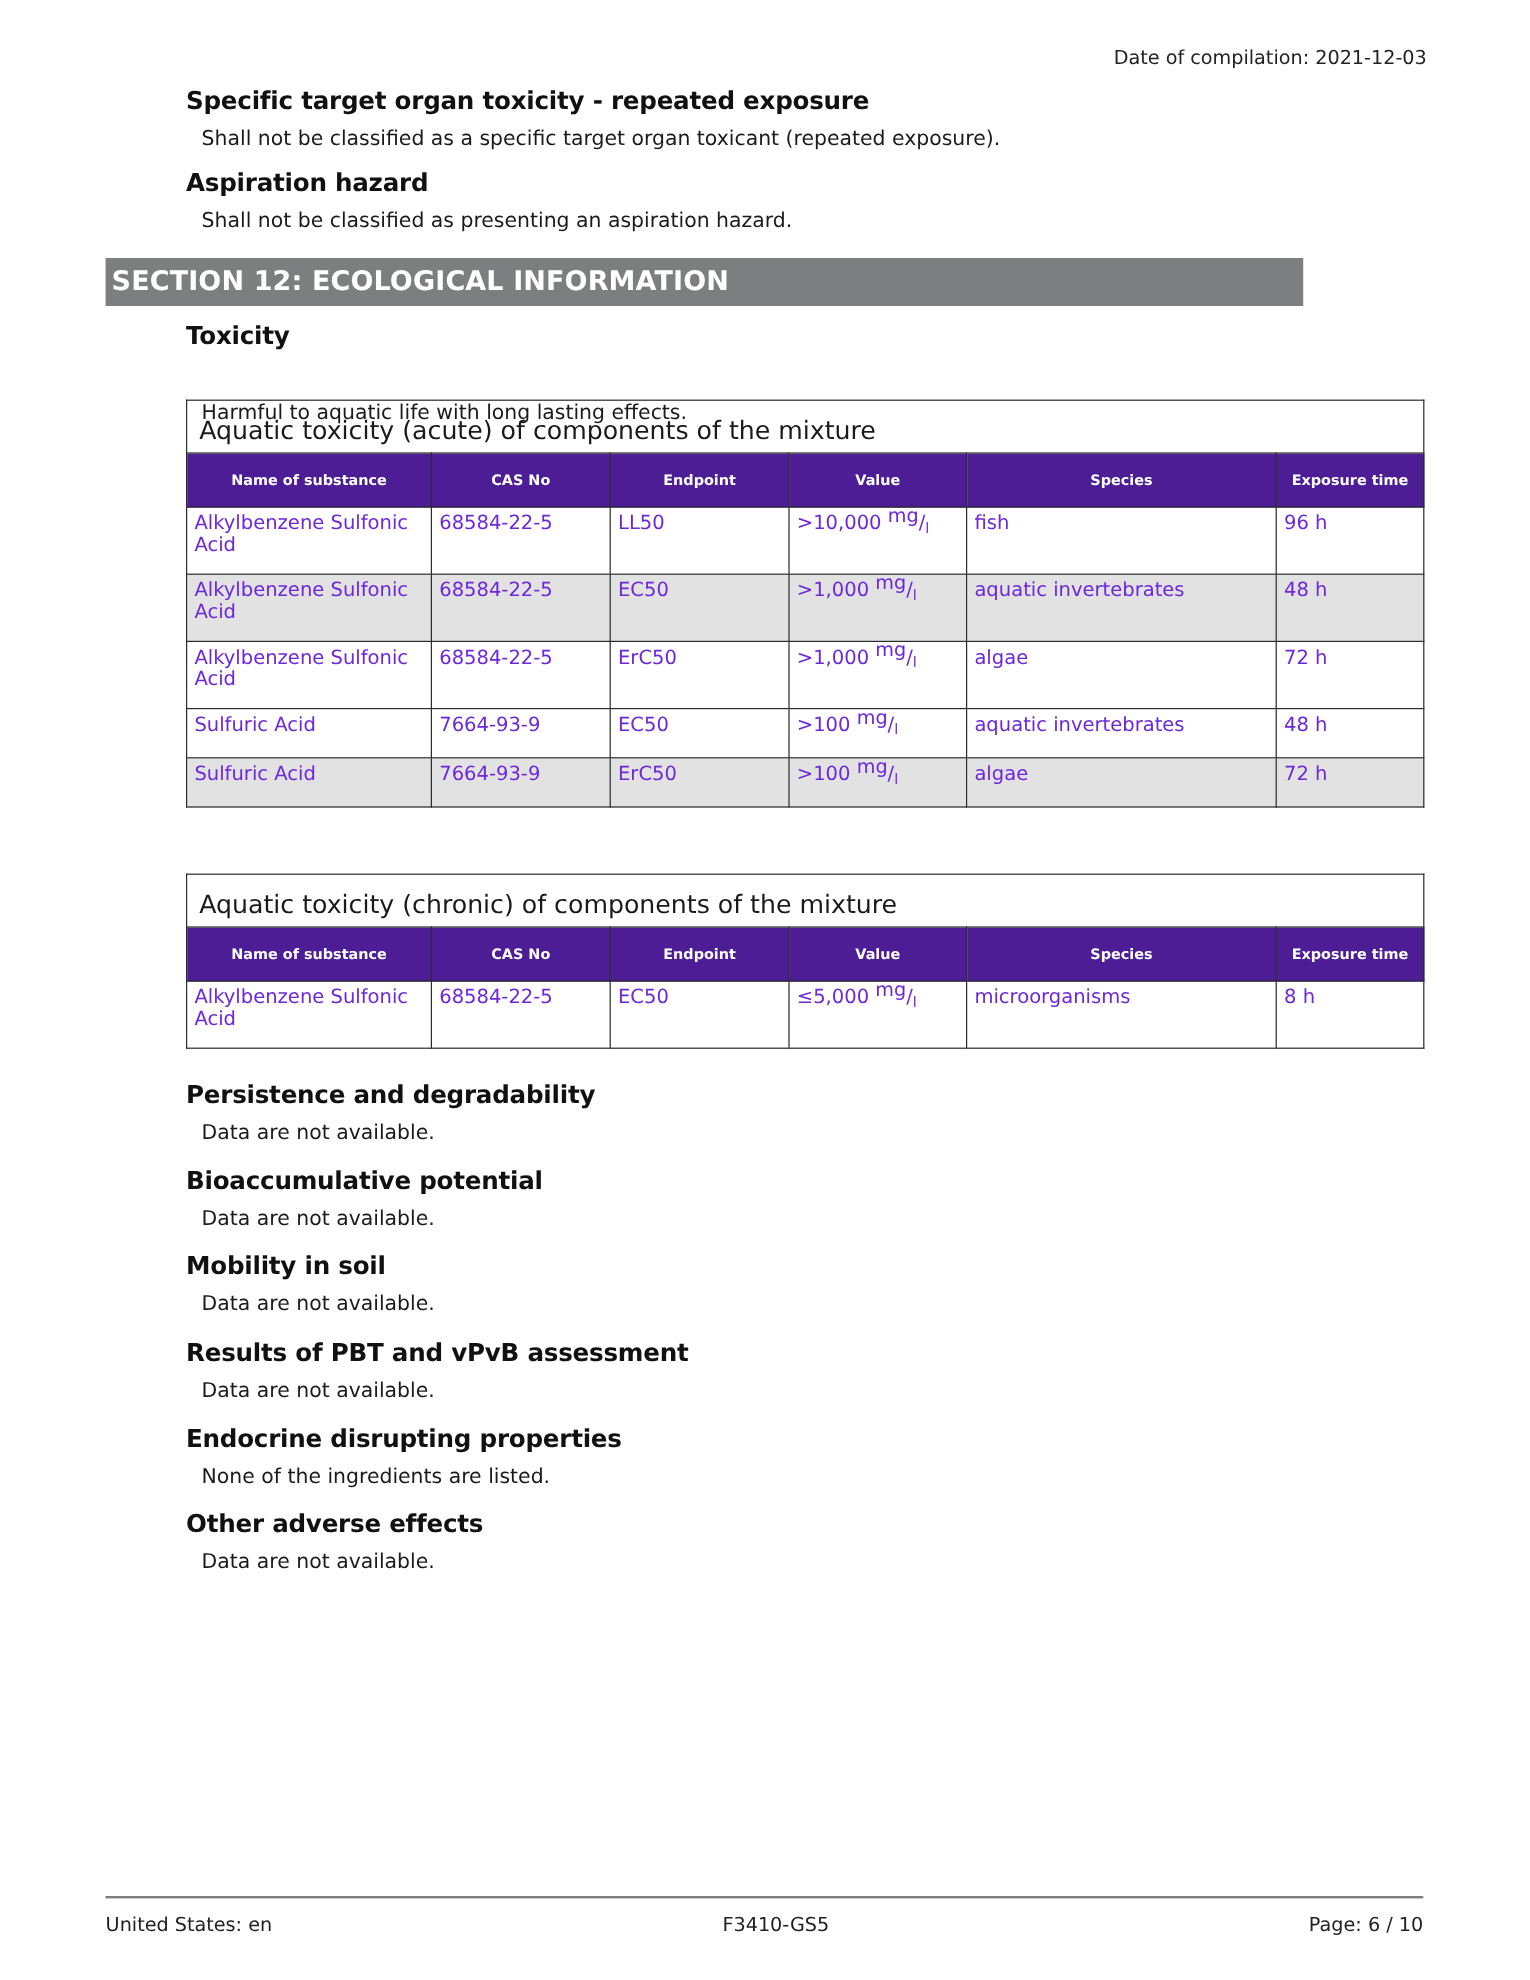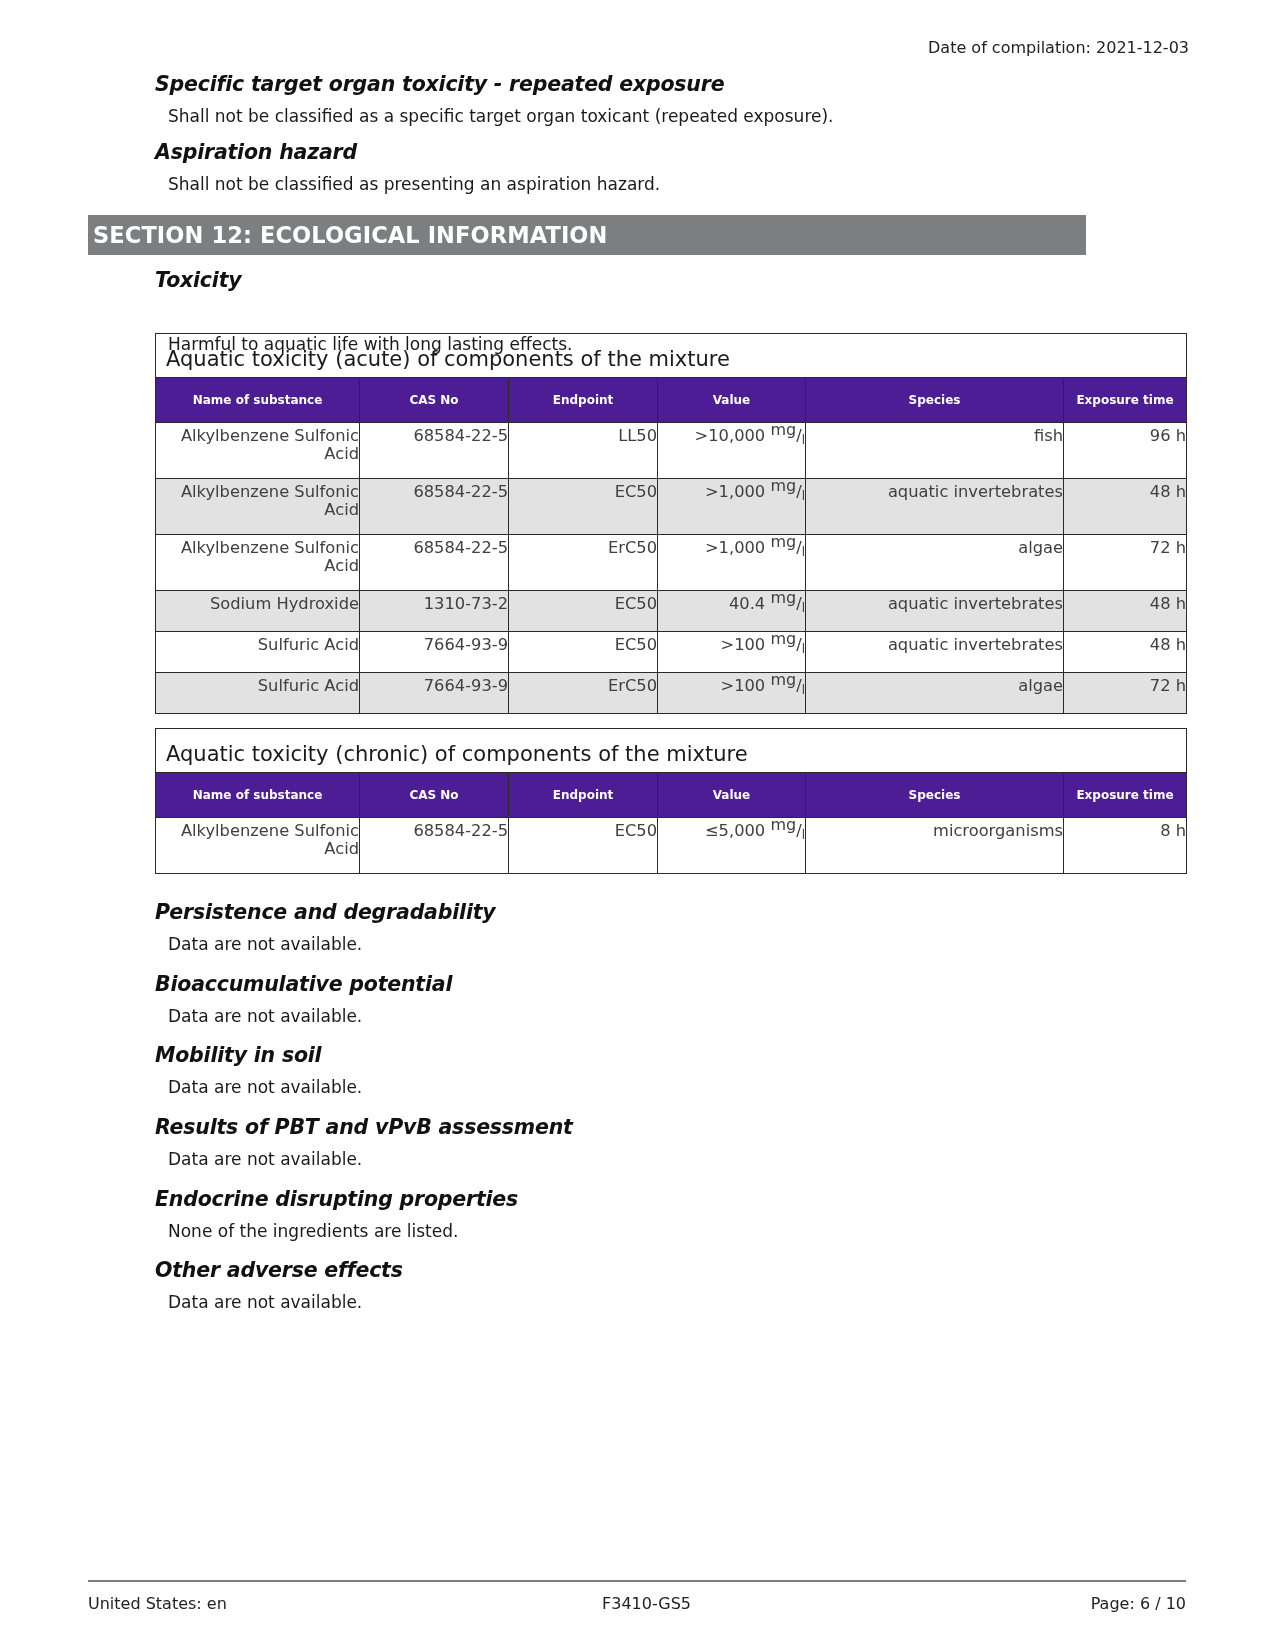--- a/index.html
+++ b/index.html
@@ -9,7 +9,7 @@
   }
   .abs { position: absolute; }
   .date { top: 38px; right: 86px; font-size: 16px; color: #222; }
-  .h3 { font-weight: bold; font-size: 20.5px; color: #111; left: 155px; letter-spacing: -0.2px; font-style: italic; }
+  .h3 { font-weight: bold; font-size: 20.5px; color: #111; left: 155px; letter-spacing: -0.2px; }
   .p { font-size: 17px; color: #1a1a1a; left: 168px; }
   .section-bar {
     left: 88px; top: 215px; width: 998px; height: 40px; background: #7d7e80;

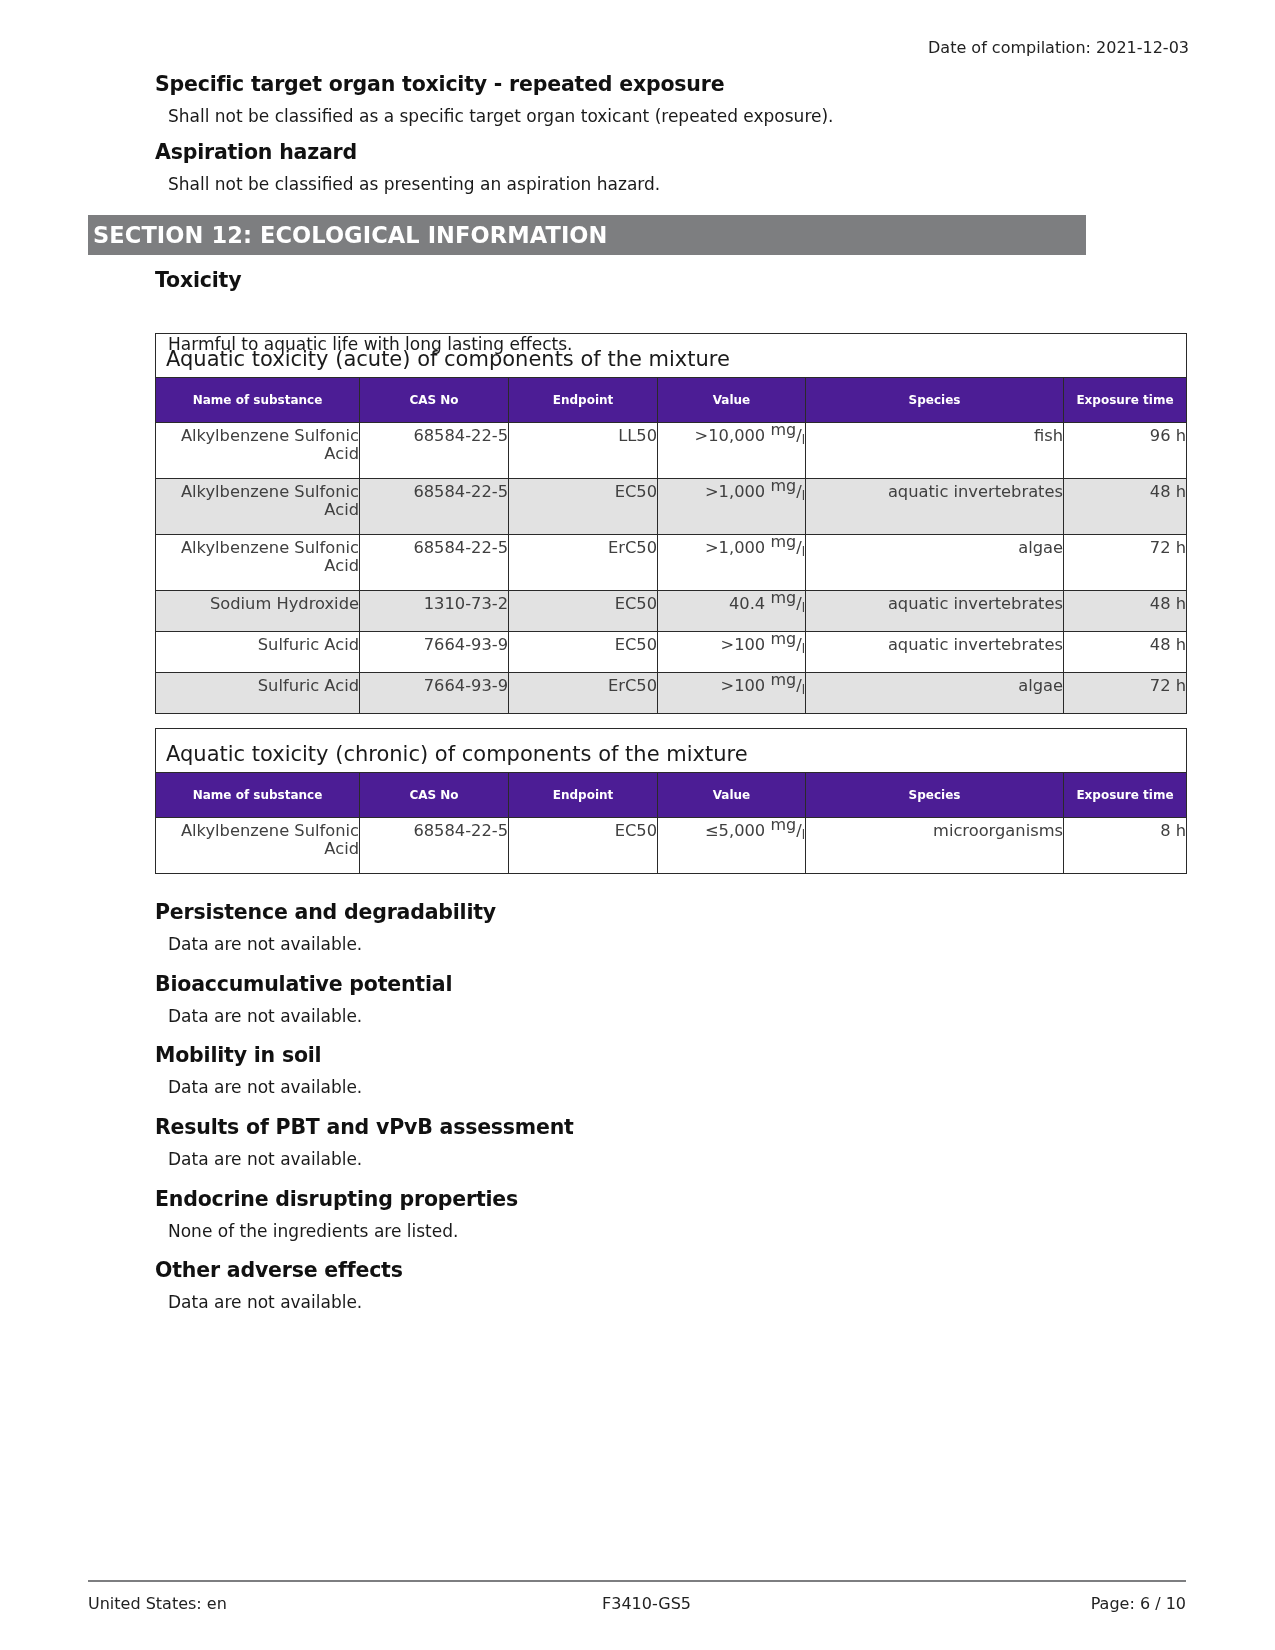--- a/index.html
+++ b/index.html
@@ -29,8 +29,8 @@
     border: 1.5px solid #2a2a2a; padding: 0; text-align: center; font-size: 12px; white-space: nowrap;
   }
   table.tox td {
-    border: 1.5px solid #2a2a2a; text-align: right; vertical-align: top;
-    padding: 4px 0 0 6px; line-height: 18px; color: #404040;
+    border: 1.5px solid #2a2a2a; text-align: left; vertical-align: top;
+    padding: 4px 0 0 6px; line-height: 18px; color: #6d28d9;
   }
   table.tox tr.even td { background: #e2e2e2; }
   table.tox tr.tall td { height: 51px; }

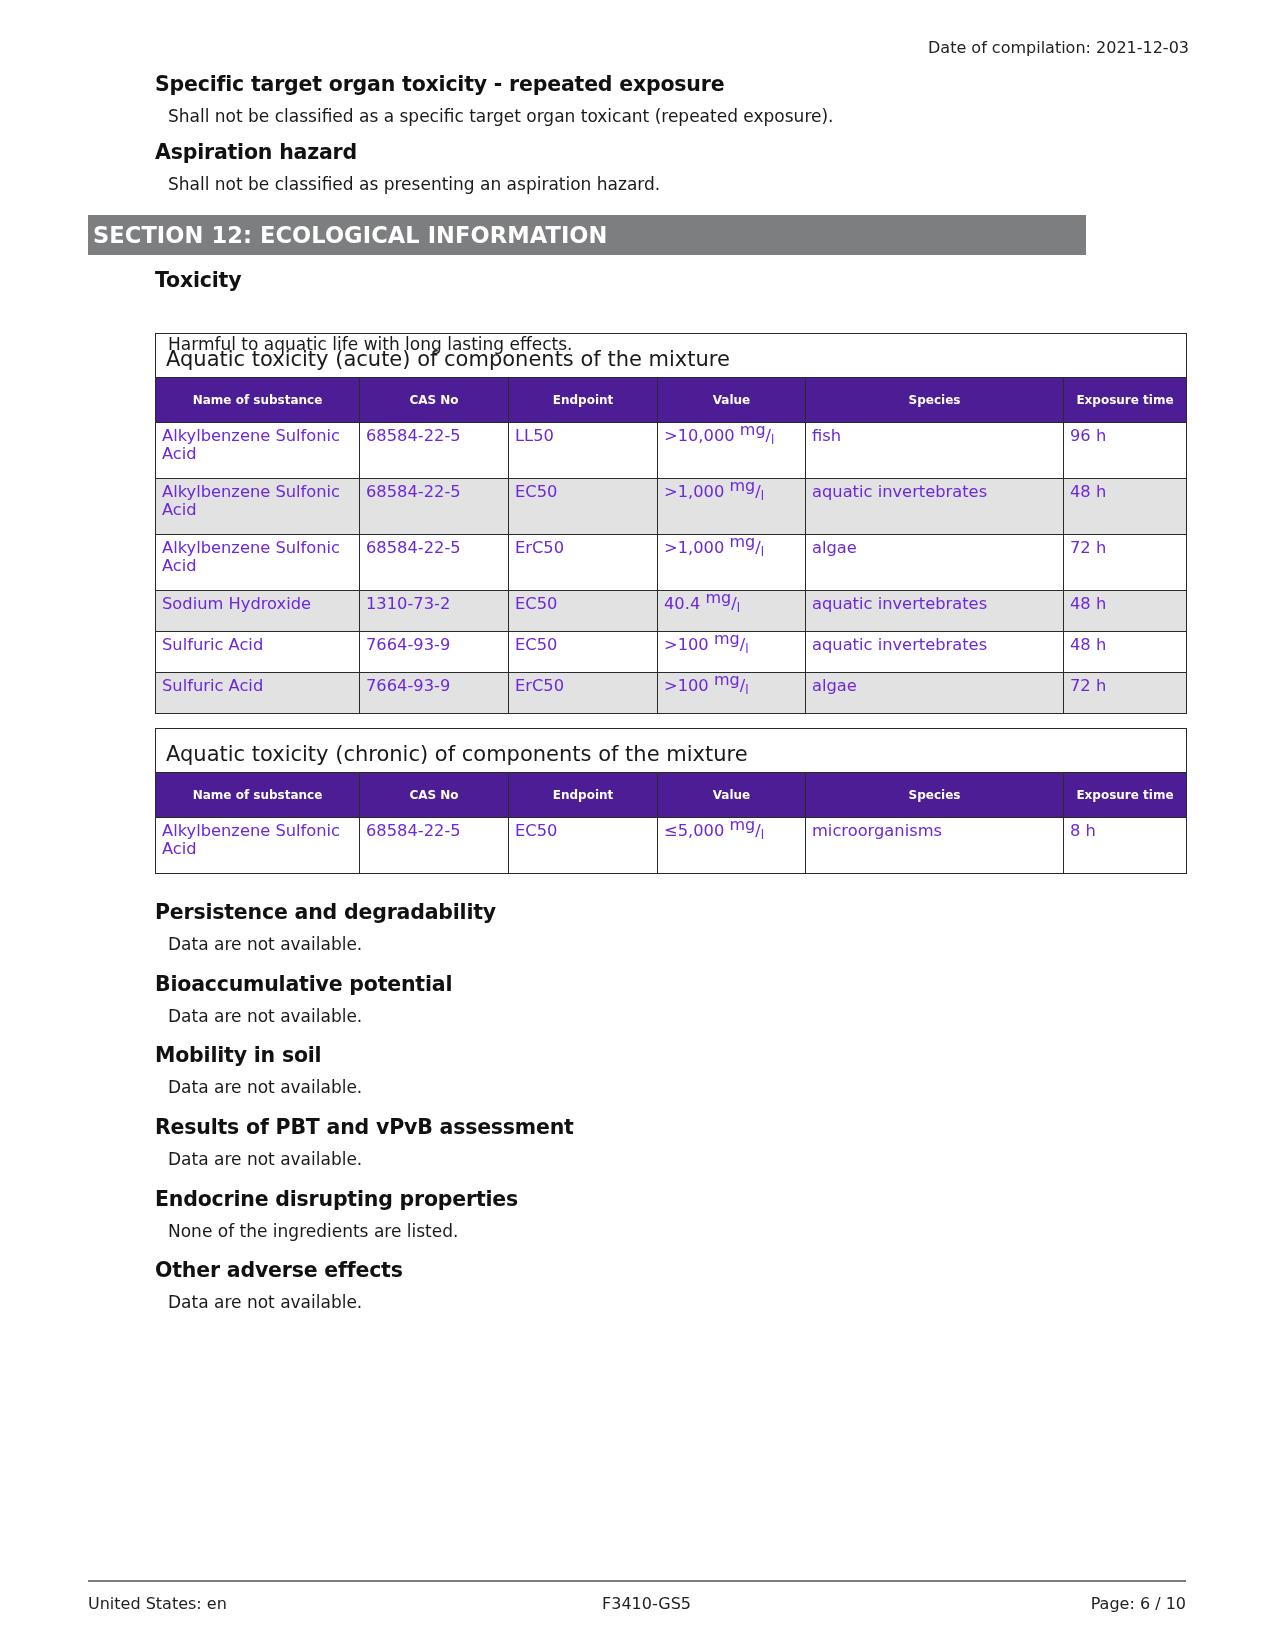--- a/index.html
+++ b/index.html
@@ -100,14 +100,6 @@
       <td>algae</td>
       <td>72 h</td>
     </tr>
-    <tr class="short even">
-      <td>Sodium Hydroxide</td>
-      <td>1310-73-2</td>
-      <td>EC50</td>
-      <td><span>40.4</span> <span class="unit-sup">mg</span>/<span class="unit-sub">l</span></td>
-      <td>aquatic invertebrates</td>
-      <td>48 h</td>
-    </tr>
     <tr class="short">
       <td>Sulfuric Acid</td>
       <td>7664-93-9</td>

